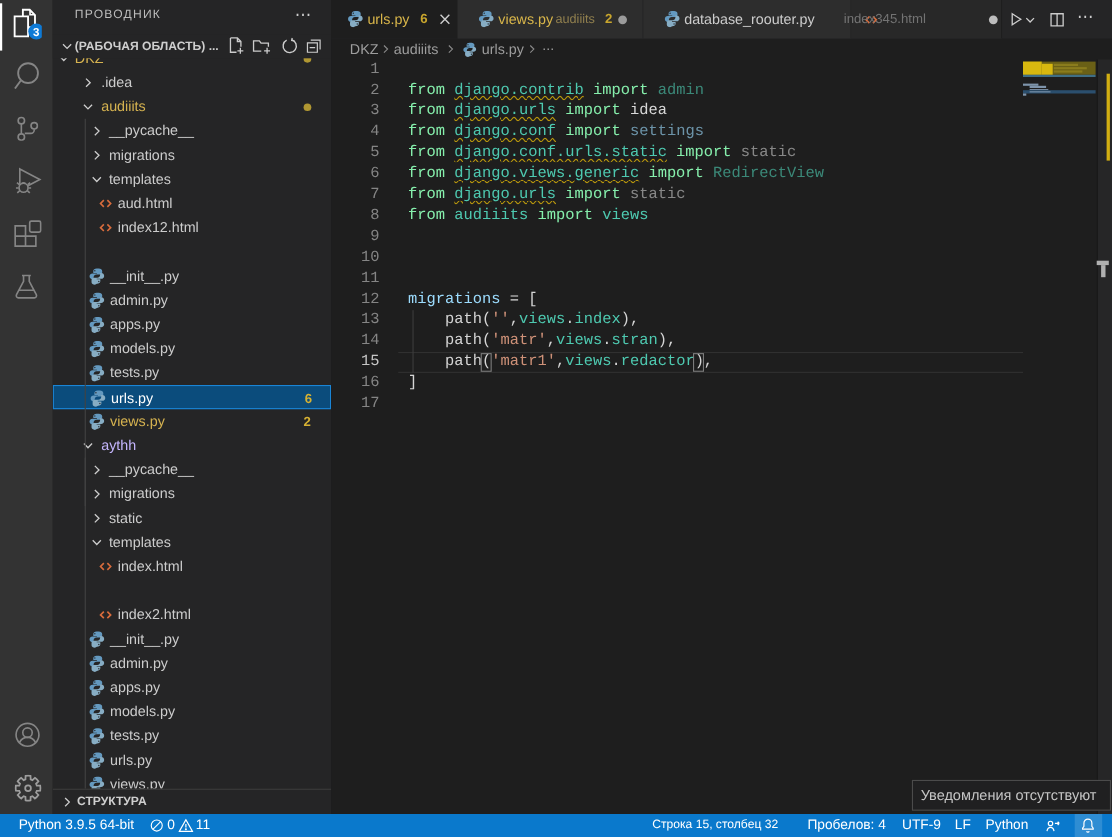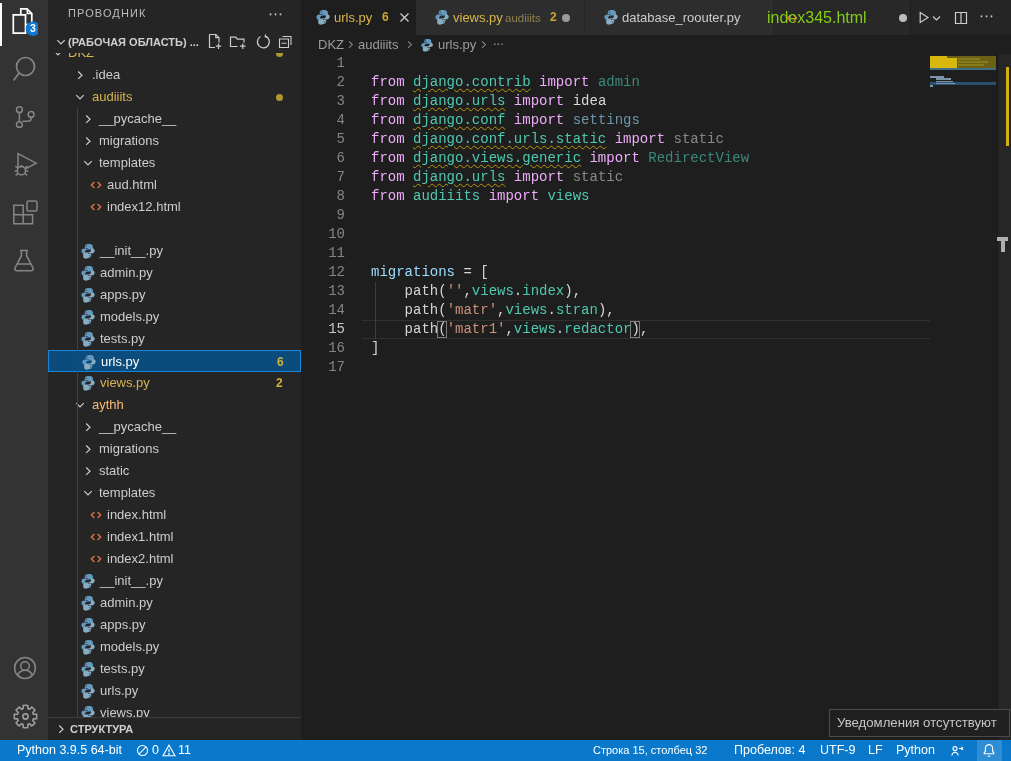--- a/index.html
+++ b/index.html
@@ -326,7 +326,7 @@
 <svg class="ab" style="left:784px;top:10px" width="16" height="16">
       <use href="#htm"></use>
     </svg>
-<span class="ab" style="left:767px;top:0;font-size:16px;line-height:35px;color:#84cc16">index345.html</span>
+<span class="ab" style="left:767px;top:0;font-size:12px;line-height:35px;color:#737373">index345.html</span>
 <div class="ab" style="left:899px;top:13.5px;width:8px;height:8px;border-radius:50%;background:#bdbdbd"></div>
 <svg class="ab" style="left:916px;top:10px" width="15" height="15" viewBox="0 0 15 15" stroke="#cccccc" stroke-width="1.2" fill="none">
       <path d="M4.2 2.5 12 7.5 4.2 12.5z"></path>

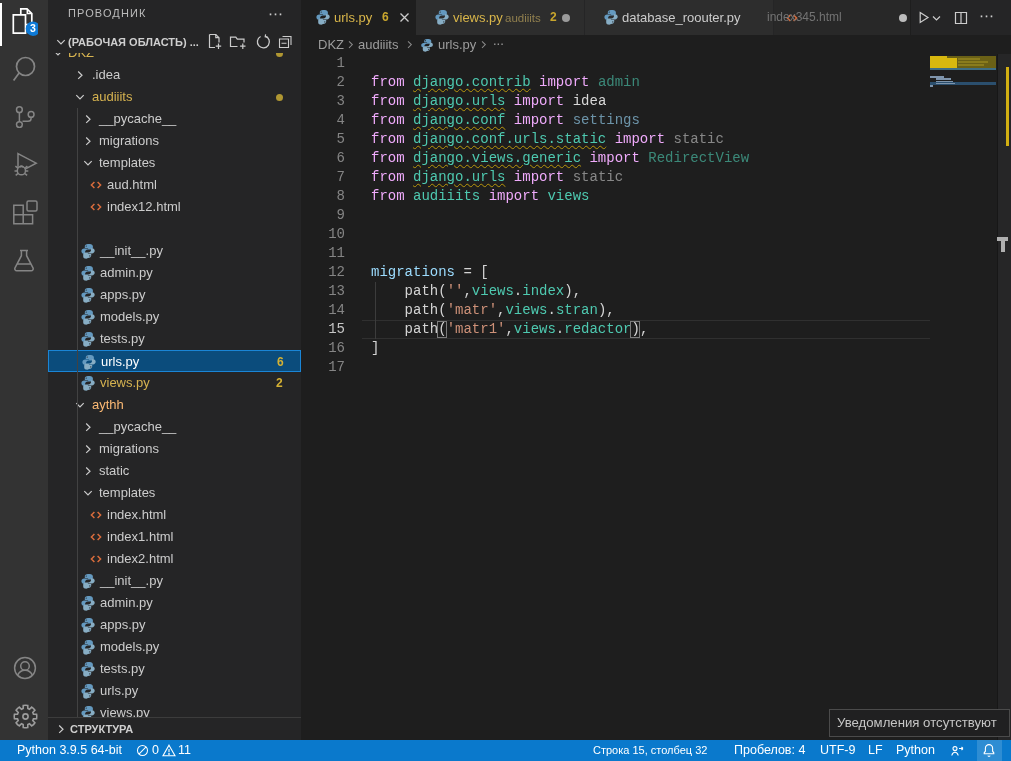--- a/index.html
+++ b/index.html
@@ -8,7 +8,7 @@
 .mono{font-family:"Liberation Mono",monospace;font-size:14px;line-height:19px;white-space:pre;color:#d4d4d4}
 .num{position:absolute;left:301px;width:44px;text-align:right;font-family:"Liberation Mono",monospace;font-size:14px;line-height:19px;color:#858585}
 .sq{text-decoration:underline;text-decoration-style:wavy;text-decoration-color:#b8960b;text-decoration-thickness:1px;text-underline-offset:1.5px}
-.kw{color:#f0abfc}.mod{color:#4ec9b0}.str{color:#ce9178}.pl{color:#d8d8d8}
+.kw{color:#86efac}.mod{color:#4ec9b0}.str{color:#ce9178}.pl{color:#d8d8d8}
 .dt{color:rgba(78,201,176,.62)}.db{color:rgba(156,220,254,.62)}.dw{color:rgba(212,212,212,.58)}
 .row{position:absolute;left:0;width:100%;height:22px}
 .dot6{position:absolute;width:7px;height:7px;border-radius:50%;background:#b09732}

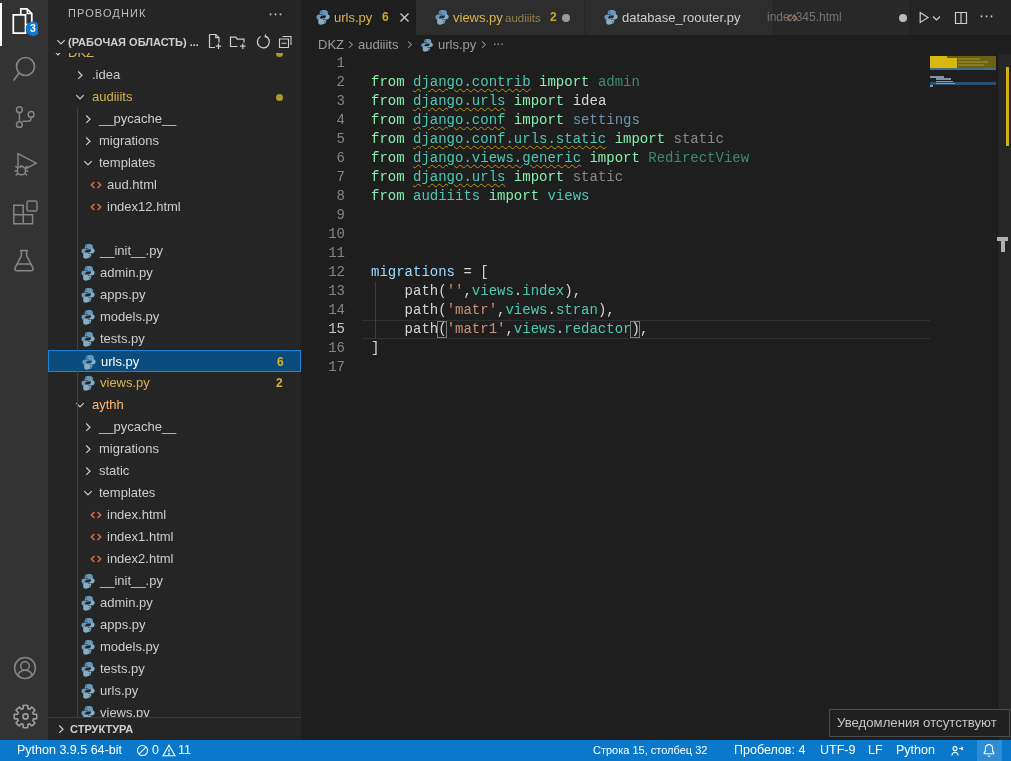--- a/index.html
+++ b/index.html
@@ -178,7 +178,7 @@
         <svg class="ab" style="left:26px;top:5px" width="12" height="12">
           <use href="#cd"></use>
         </svg>
-        <span class="ab t13" style="left:44px;color:#fdba74">aythh</span>
+        <span class="ab t13" style="left:44px;color:#c4b5fd">aythh</span>
       </div>
 <div class="row" style="top:374px">
         <svg class="ab" style="left:34px;top:5px" width="12" height="12">

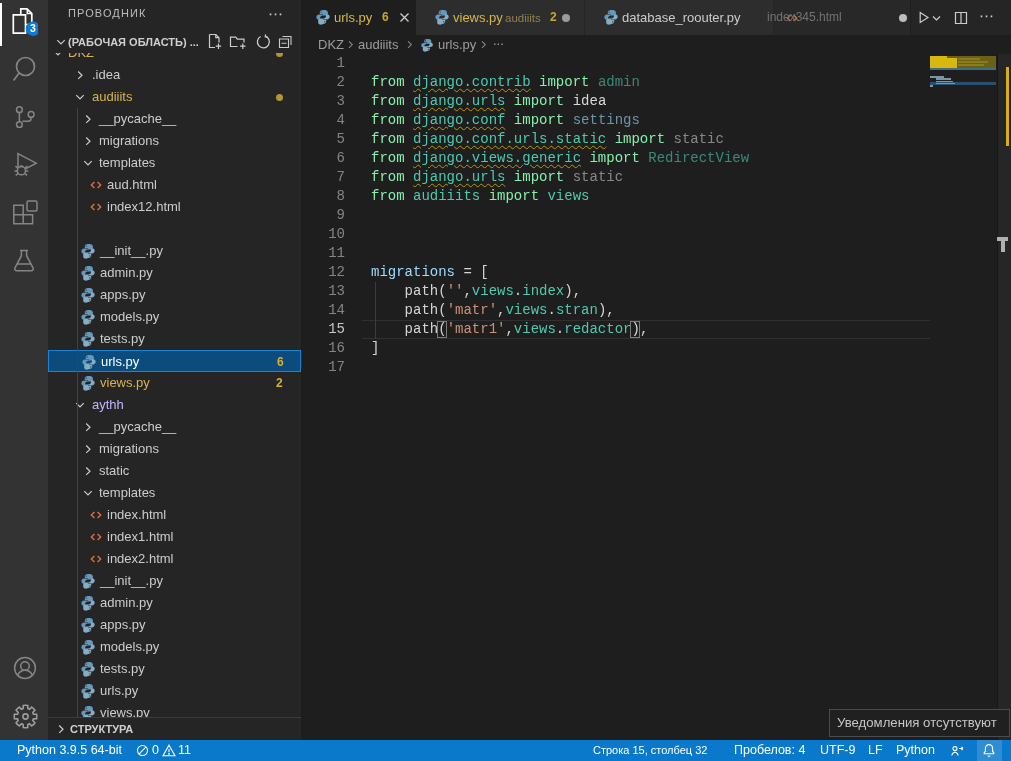--- a/index.html
+++ b/index.html
@@ -210,12 +210,6 @@
         </svg>
         <span class="ab t13" style="left:59px;color:#cccccc">index.html</span>
       </div>
-<div class="row" style="top:484px">
-        <svg class="ab" style="left:40px;top:3px" width="16" height="16">
-          <use href="#htm"></use>
-        </svg>
-        <span class="ab t13" style="left:59px;color:#cccccc">index1.html</span>
-      </div>
 <div class="row" style="top:506px">
         <svg class="ab" style="left:40px;top:3px" width="16" height="16">
           <use href="#htm"></use>

